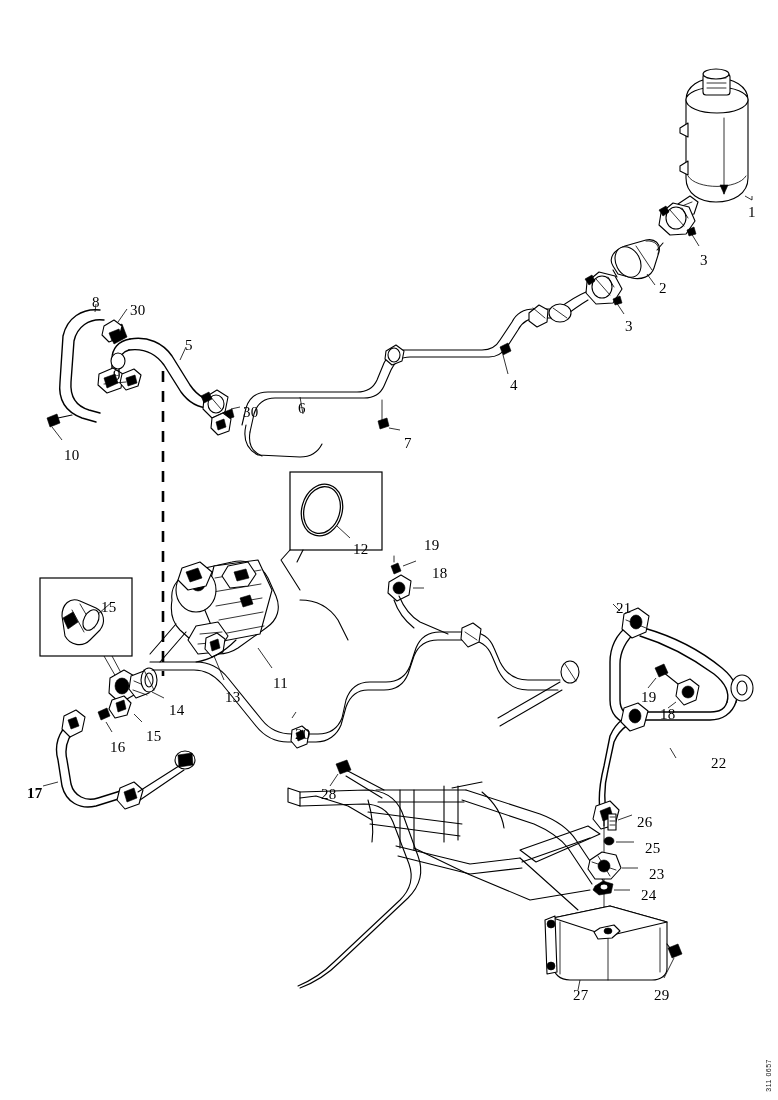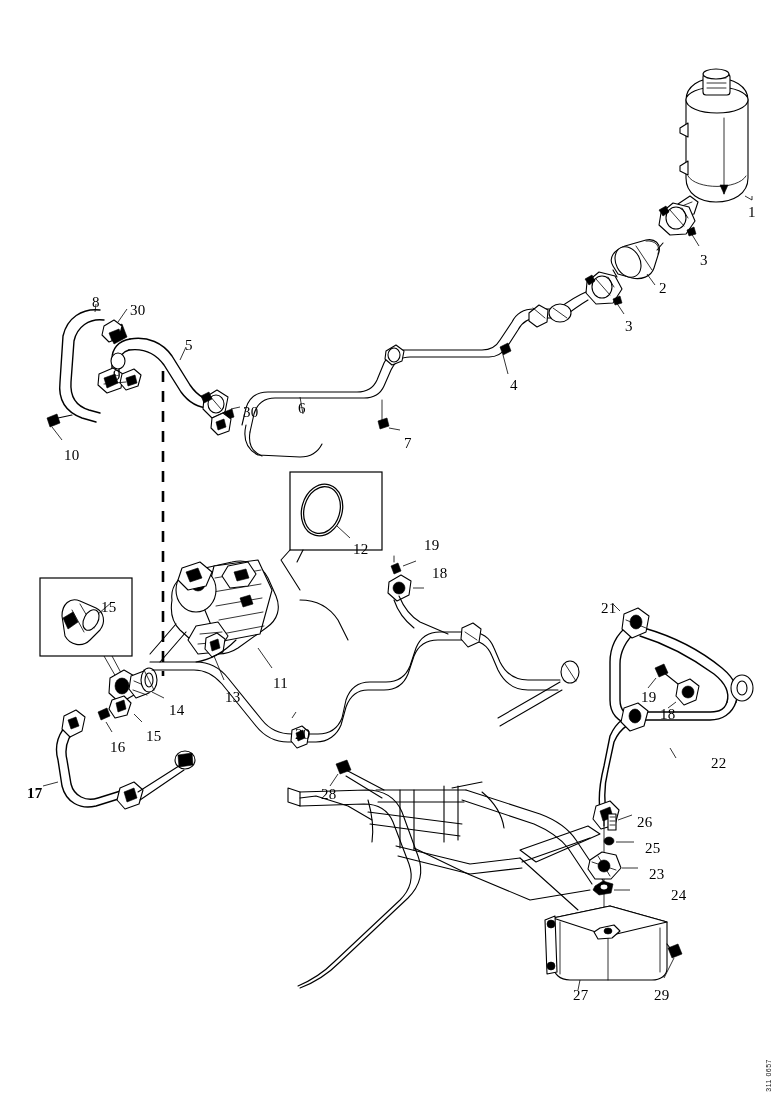--- a/index.html
+++ b/index.html
@@ -486,7 +486,7 @@
       <div class="callnum" style="left: 424px; top: 538px;">19</div>
       <div class="callnum" style="left: 641px; top: 690px;">19</div>
       <div class="callnum" style="left: 295px; top: 727px; text-align: center;">20</div>
-      <div class="callnum" style="left: 601px; top: 601px;">21</div>
+      <div class="callnum" style="left: 616px; top: 601px;">21</div>
       <div class="callnum" style="left: 672px; top: 756px; margin-left: 39px;">22</div>
       <div class="callnum" style="left: 649px; top: 867px;">23</div>
       <div class="callnum" style="left: 641px; top: 888px; margin-left: 30px;">24</div>

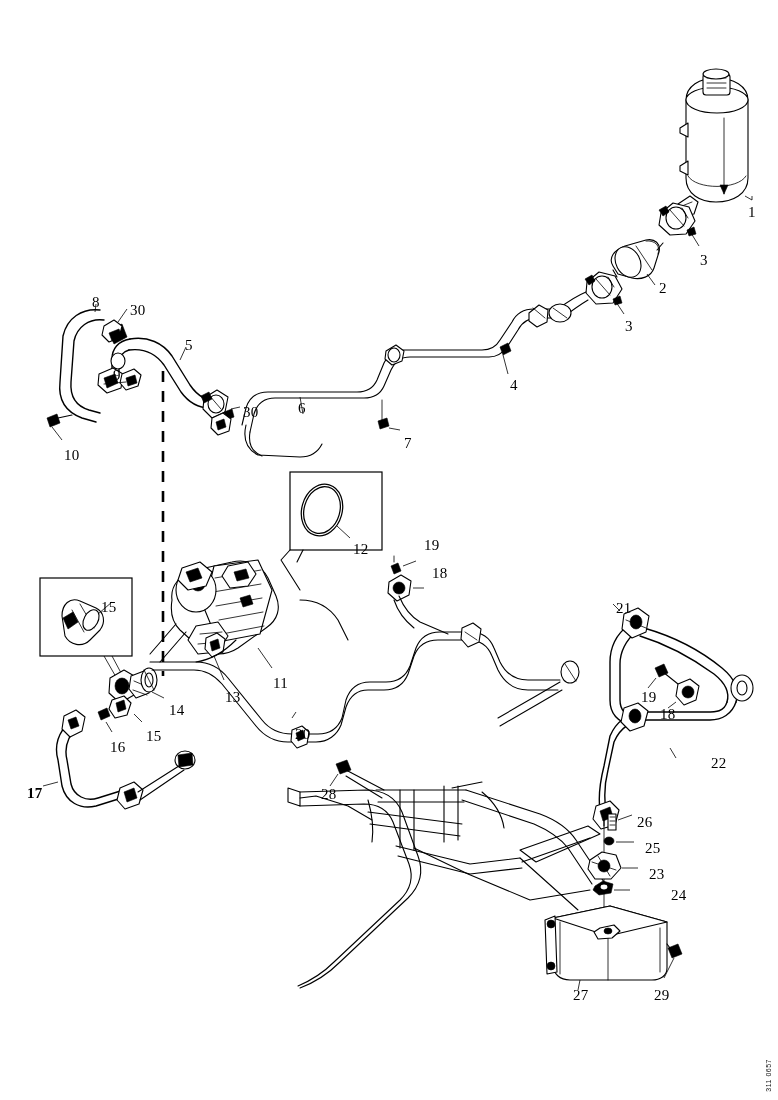--- a/index.html
+++ b/index.html
@@ -489,7 +489,7 @@
       <div class="callnum" style="left: 616px; top: 601px;">21</div>
       <div class="callnum" style="left: 672px; top: 756px; margin-left: 39px;">22</div>
       <div class="callnum" style="left: 649px; top: 867px;">23</div>
-      <div class="callnum" style="left: 641px; top: 888px; margin-left: 30px;">24</div>
+      <div class="callnum" style="left: 641px; top: 888px;">24</div>
       <div class="callnum" style="left: 645px; top: 841px;">25</div>
       <div class="callnum" style="left: 637px; top: 815px;">26</div>
       <div class="callnum" style="left: 573px; top: 988px;">27</div>

